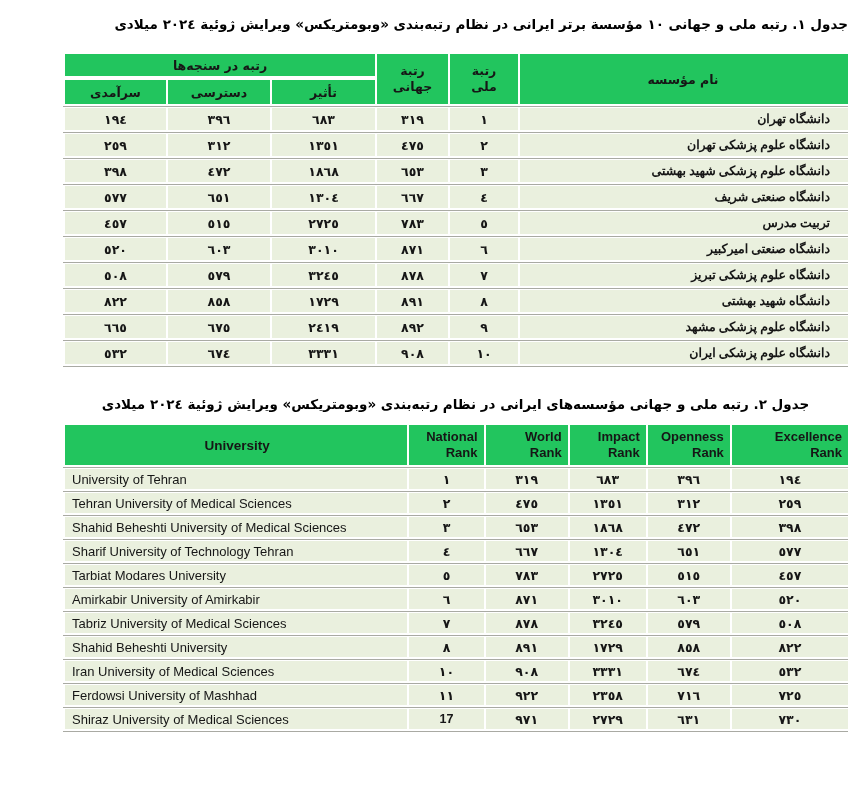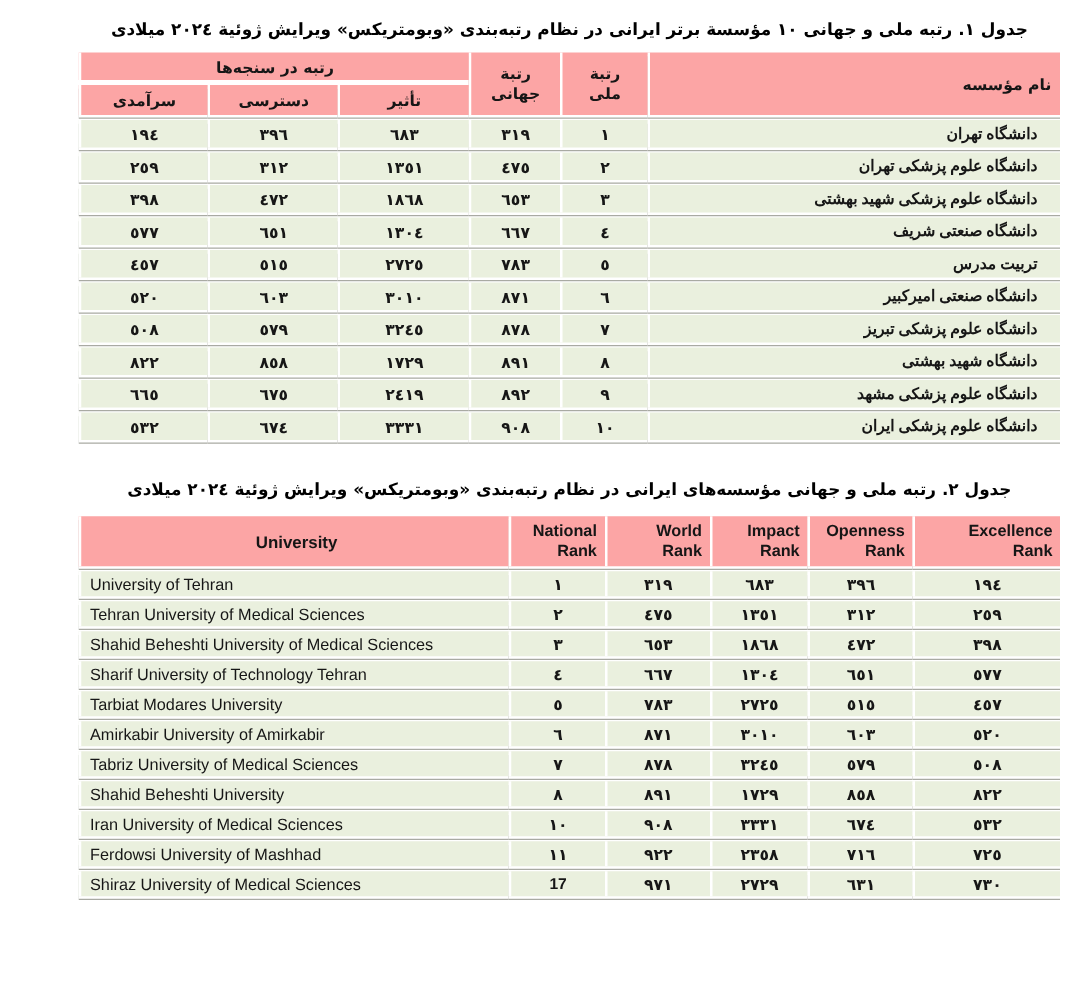--- a/index.html
+++ b/index.html
@@ -8,7 +8,7 @@
 
   .doc-title{width:785px;text-align:center;direction:rtl;font-weight:bold;
              font-size:13.5px;color:#000;font-family:"DejaVu Sans",sans-serif;}
-  #title1{margin:2px 0 6px 0;}
+  #title1{margin:2px 0 18px 0;text-align:right;}
   #title2{margin:28px 0 9px 0;}
 
   table{border-collapse:separate;border-spacing:0 4px;table-layout:fixed;width:785px;}

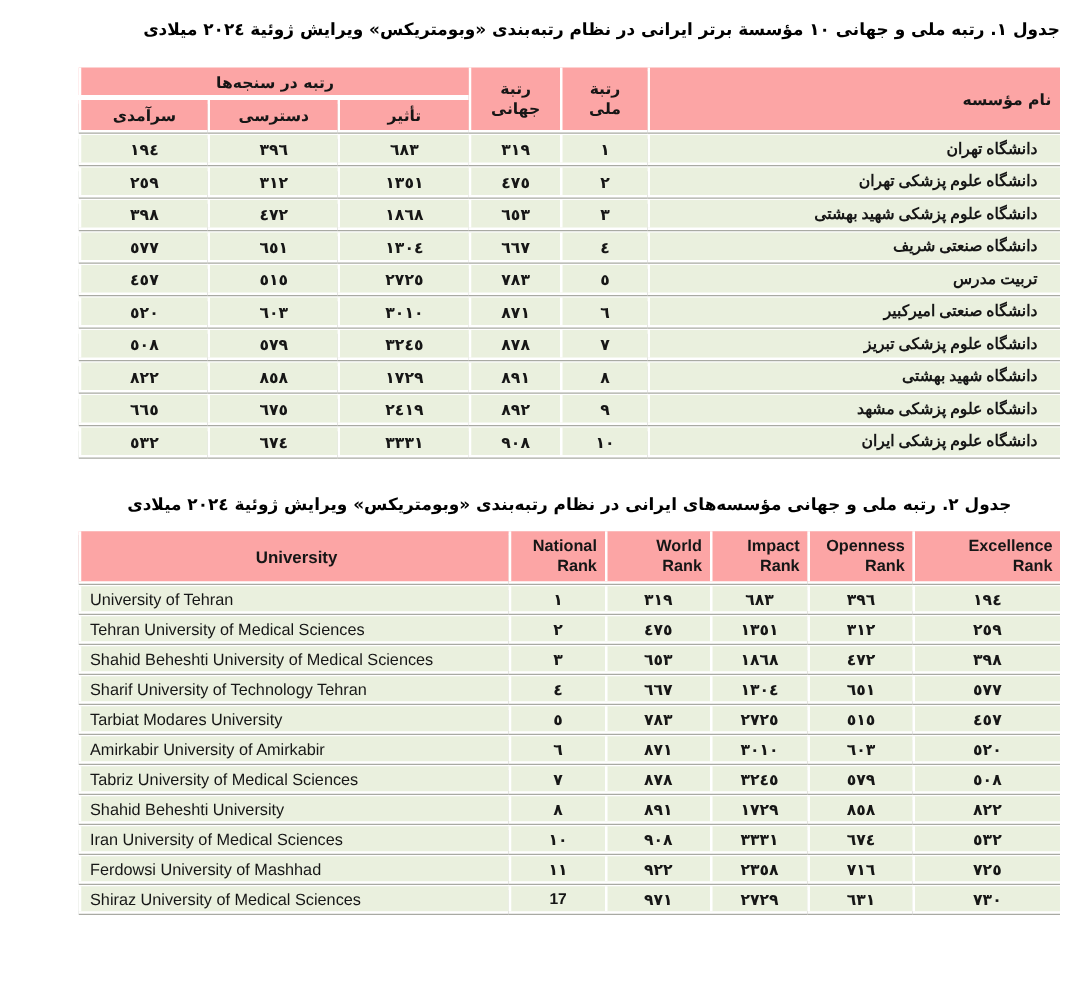--- a/index.html
+++ b/index.html
@@ -15,7 +15,7 @@
   th,td{box-sizing:border-box;padding:0 5px;vertical-align:middle;
         border-left:2px solid #fff;
         box-shadow:0 2px 0 0 #ffffff, 0 3px 0 0 #a9aaa3;}
-  th{background:#fca5a5;font-weight:bold;color:#161616;}
+  th{background:#22c55e;font-weight:bold;color:#161616;}
   td{background:#eaf0de;color:#161616;}
   .two-line{white-space:pre-line;line-height:1.25;}
 

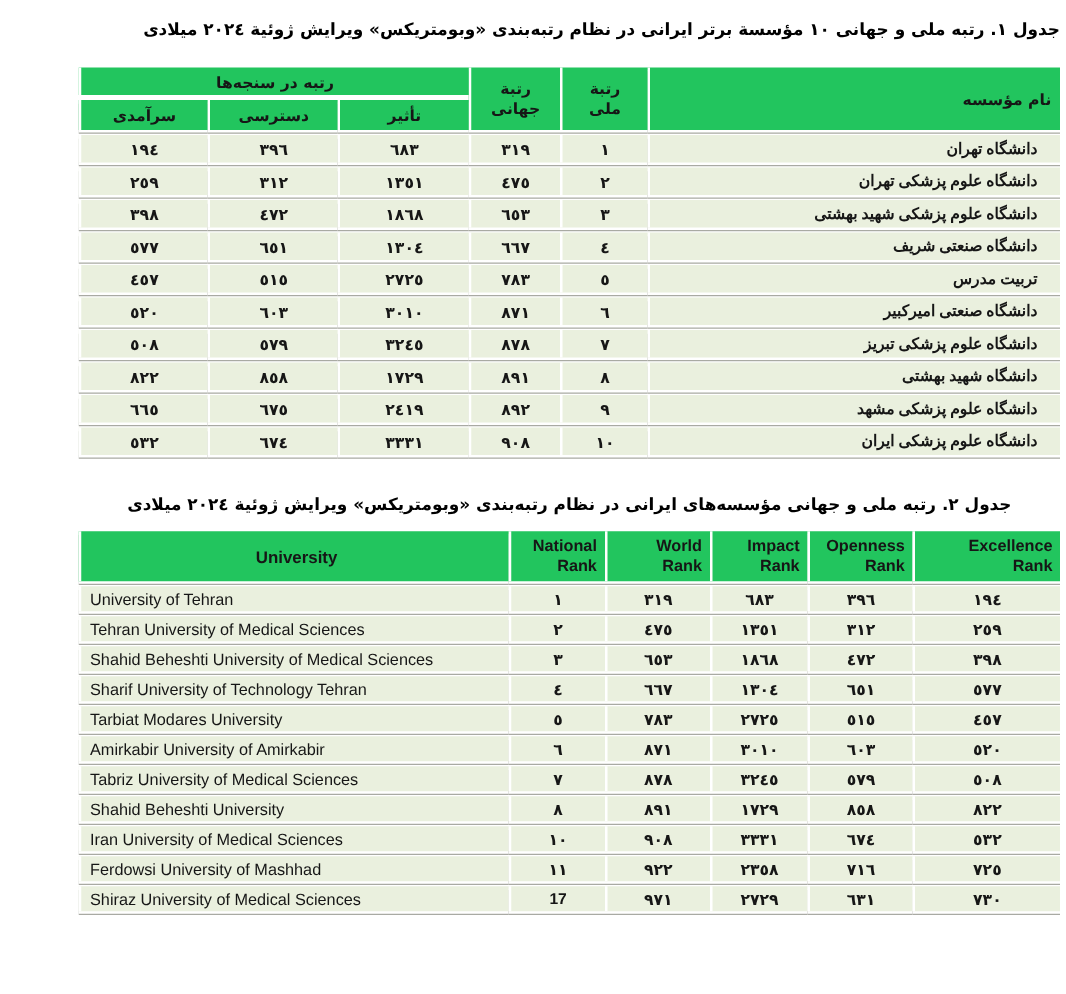--- a/index.html
+++ b/index.html
@@ -22,7 +22,7 @@
   
   #table1{direction:rtl;}
   #table1 th{font-size:12.5px;text-align:center;}
-  #table1 th.h-name{text-align:right;padding-right:7px;}
+  #table1 th.h-name{padding-right:7px;}
   #table1 th.group{height:22px;box-shadow:none;}
   #table1 thead tr.sub th{height:24px;}
   #table1 td{height:22px;font-size:12.5px;font-weight:bold;text-align:center;}

